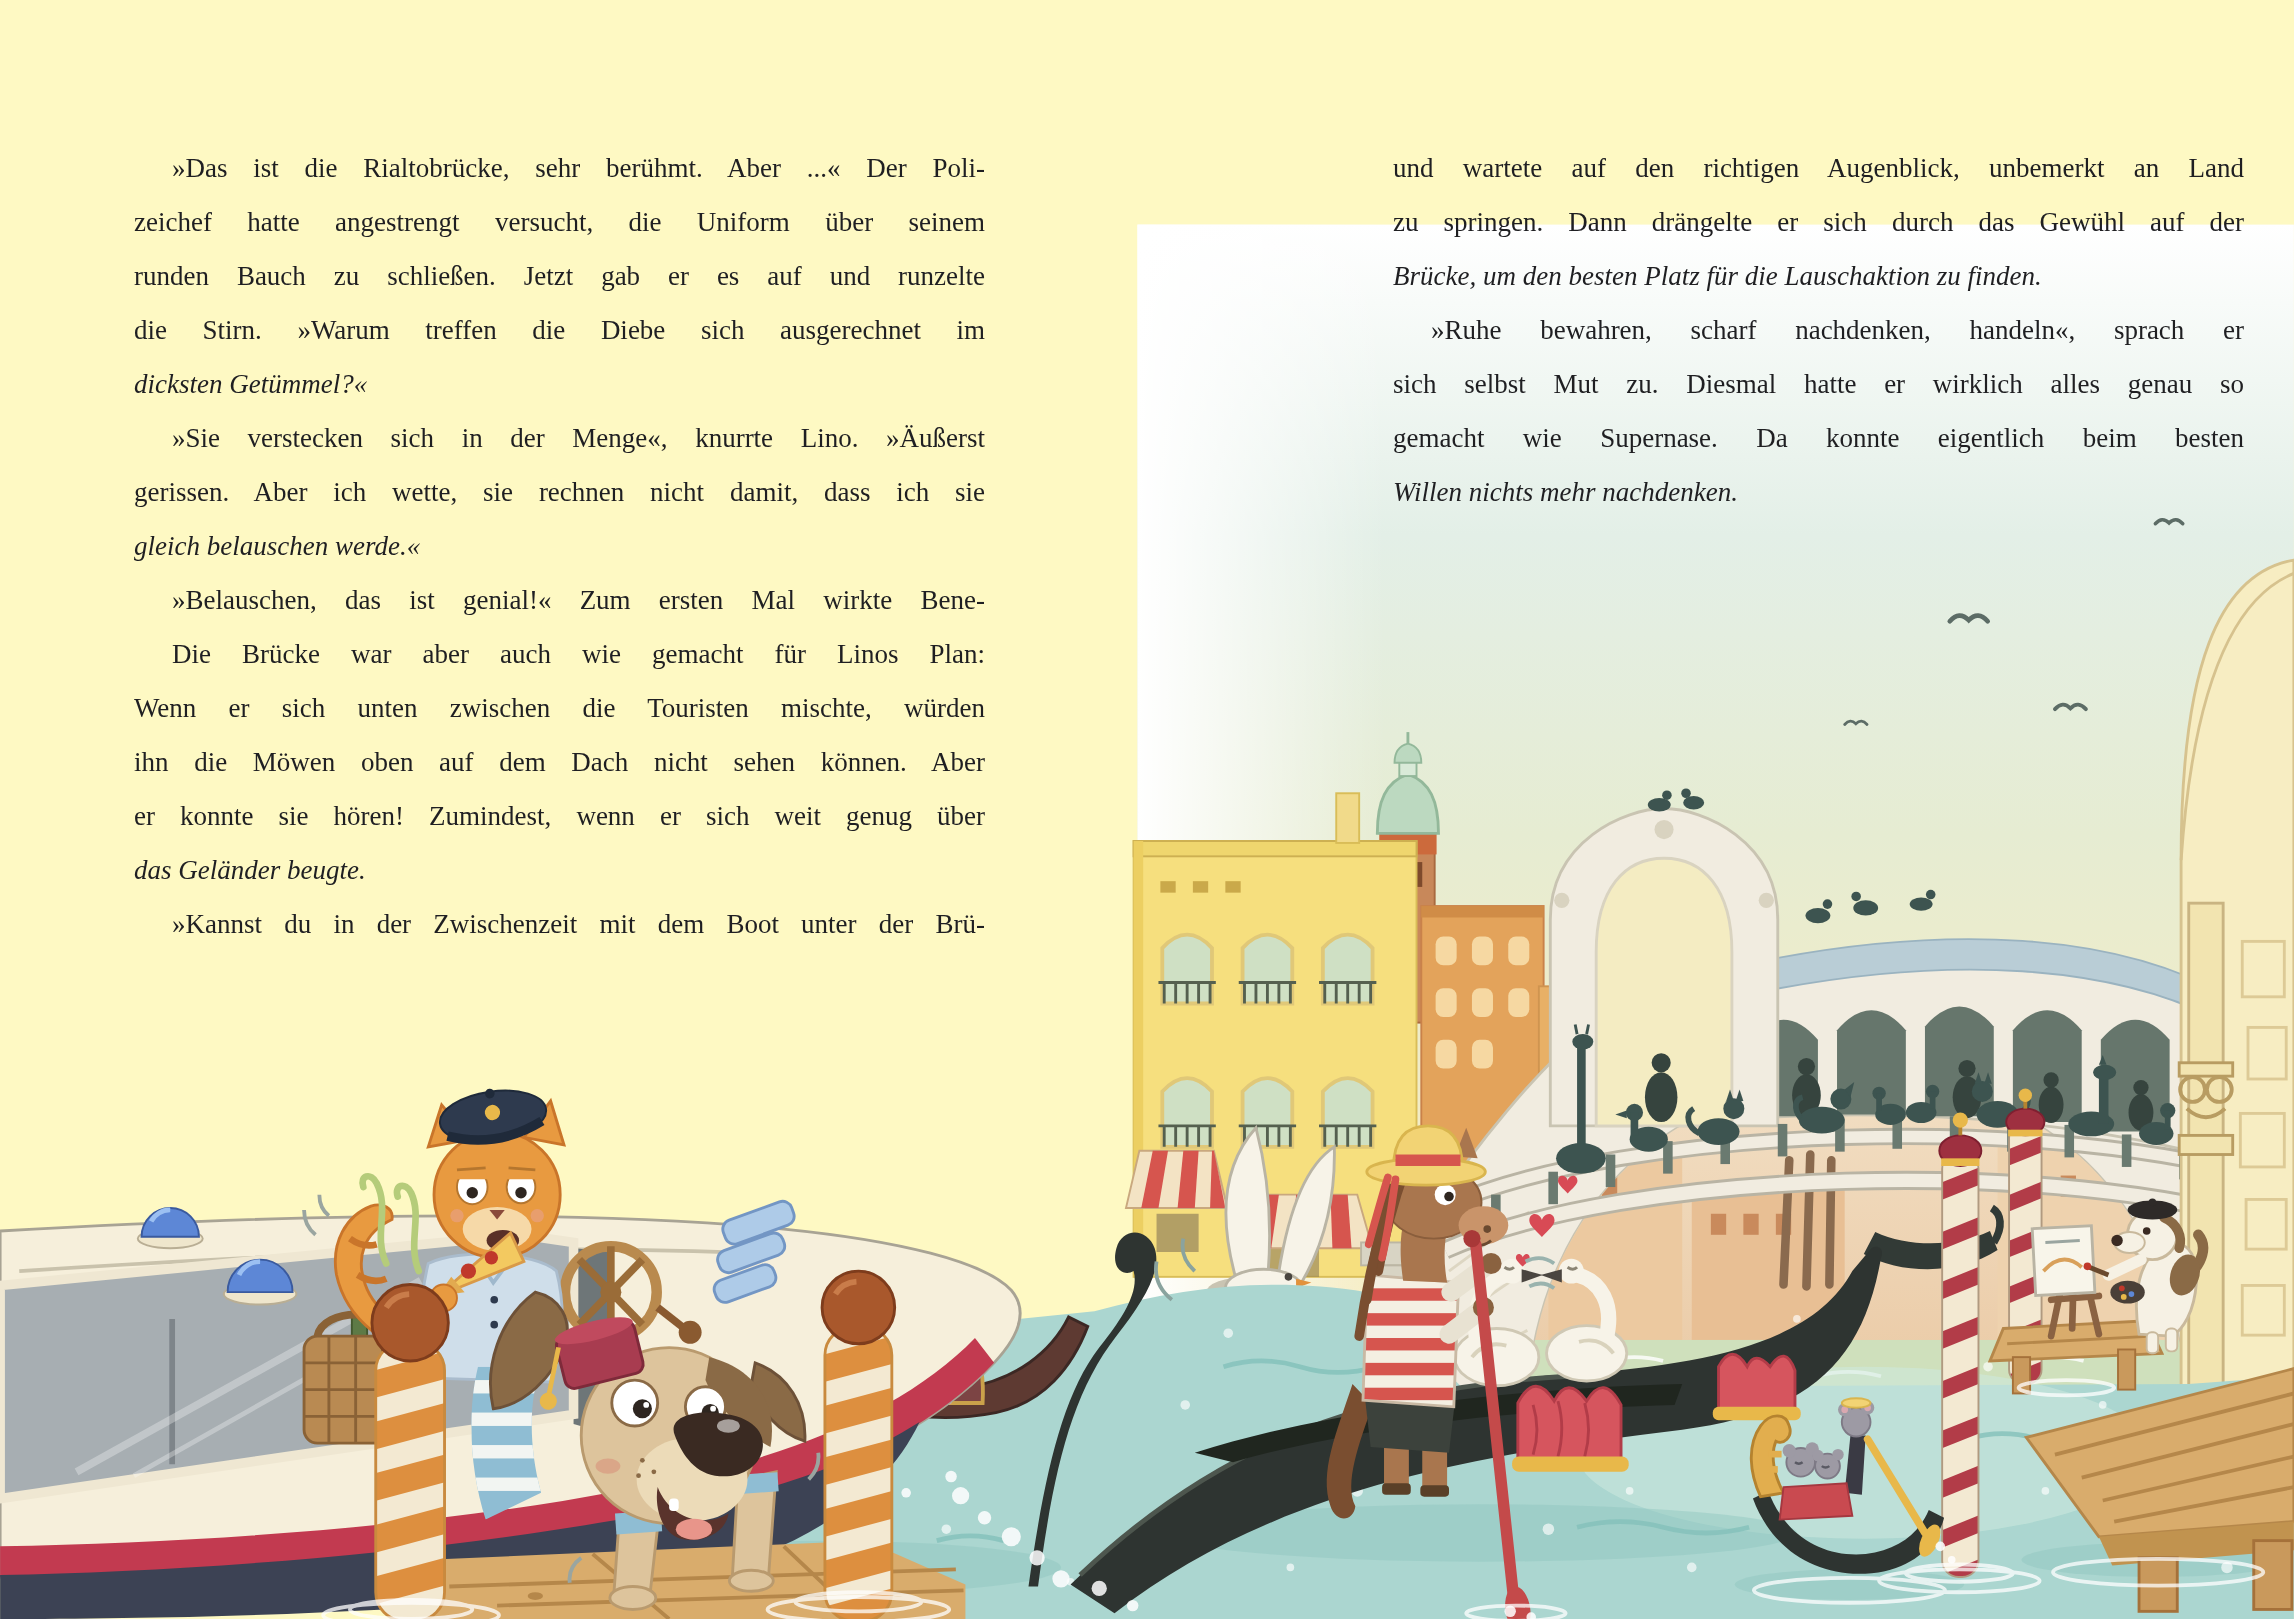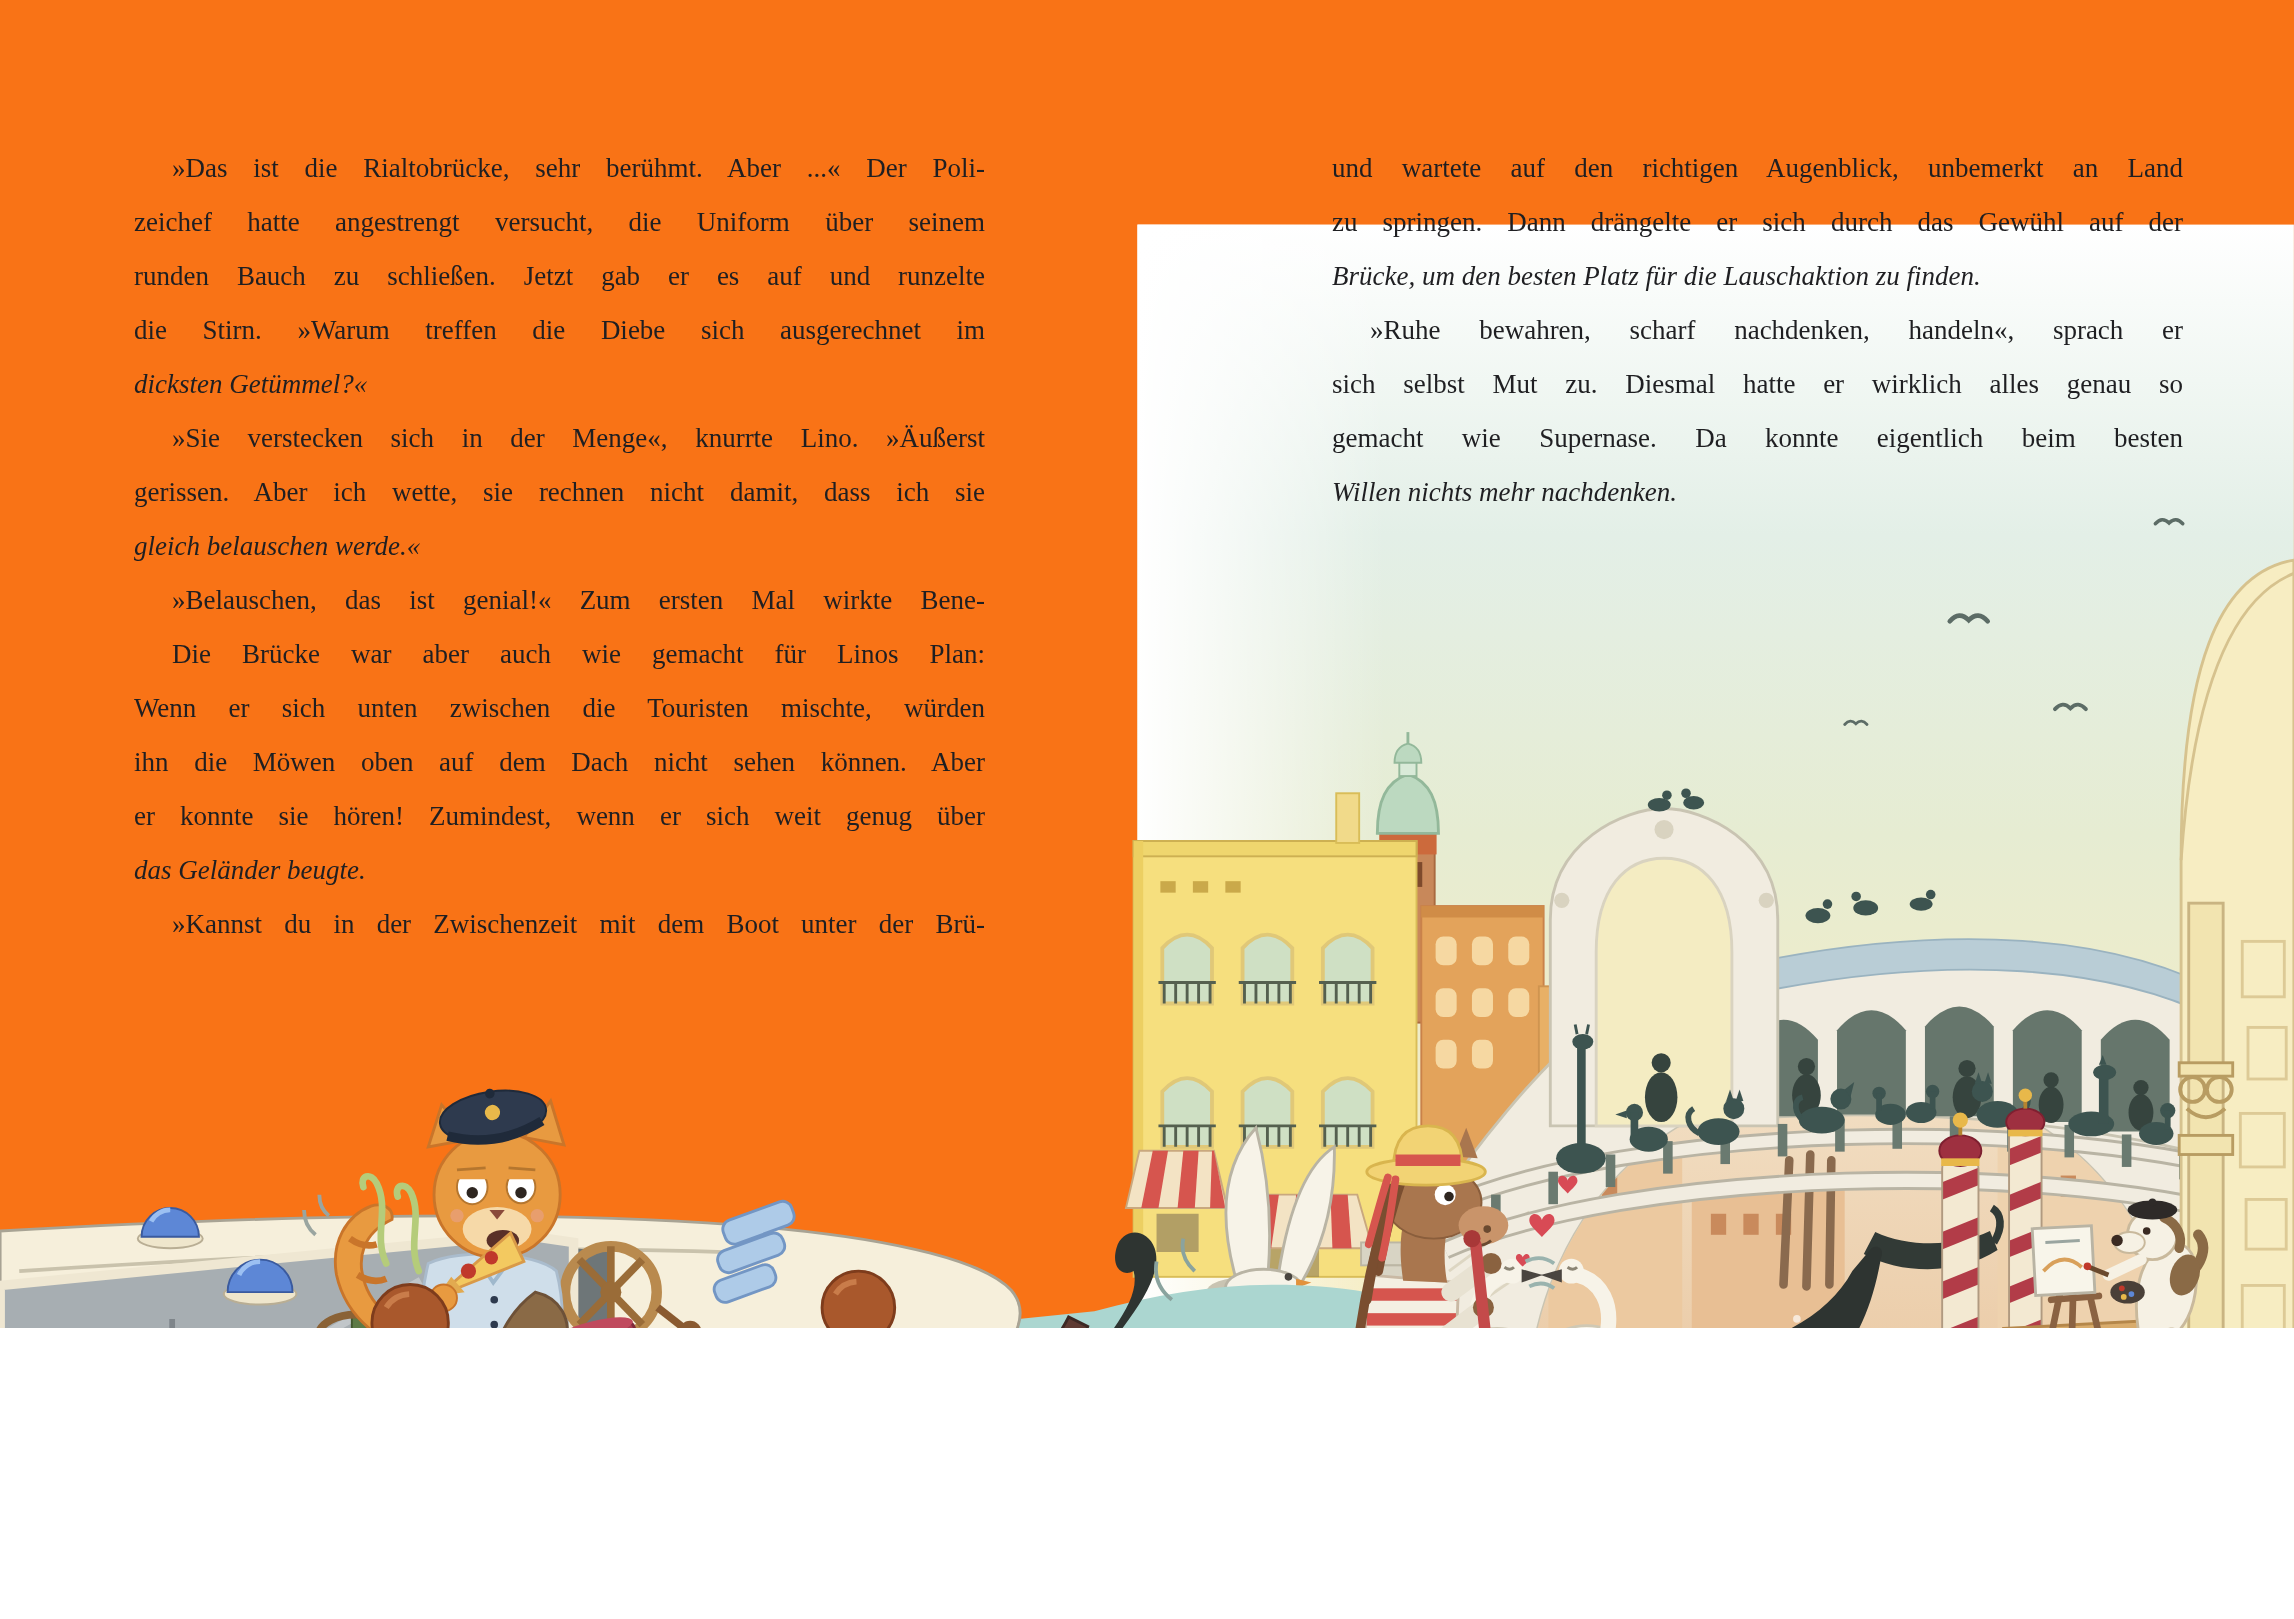--- a/index.html
+++ b/index.html
@@ -3,7 +3,7 @@
 <meta charset="utf-8">
 <style>
   html,body{margin:0;padding:0;background:#ffffff;}
-  #stage{position:relative;width:2294px;height:1328px;background:#f97316;overflow:hidden;
+  #stage{position:relative;width:2294px;height:1619px;background:#fef9c3;overflow:hidden;
          font-family:"Liberation Serif","DejaVu Serif",serif;}
   .illustration{position:absolute;left:0;top:0;width:2294px;height:1619px;z-index:1;}
   .page-text{position:absolute;top:141px;width:851px;z-index:2;color:#1f1f22;}

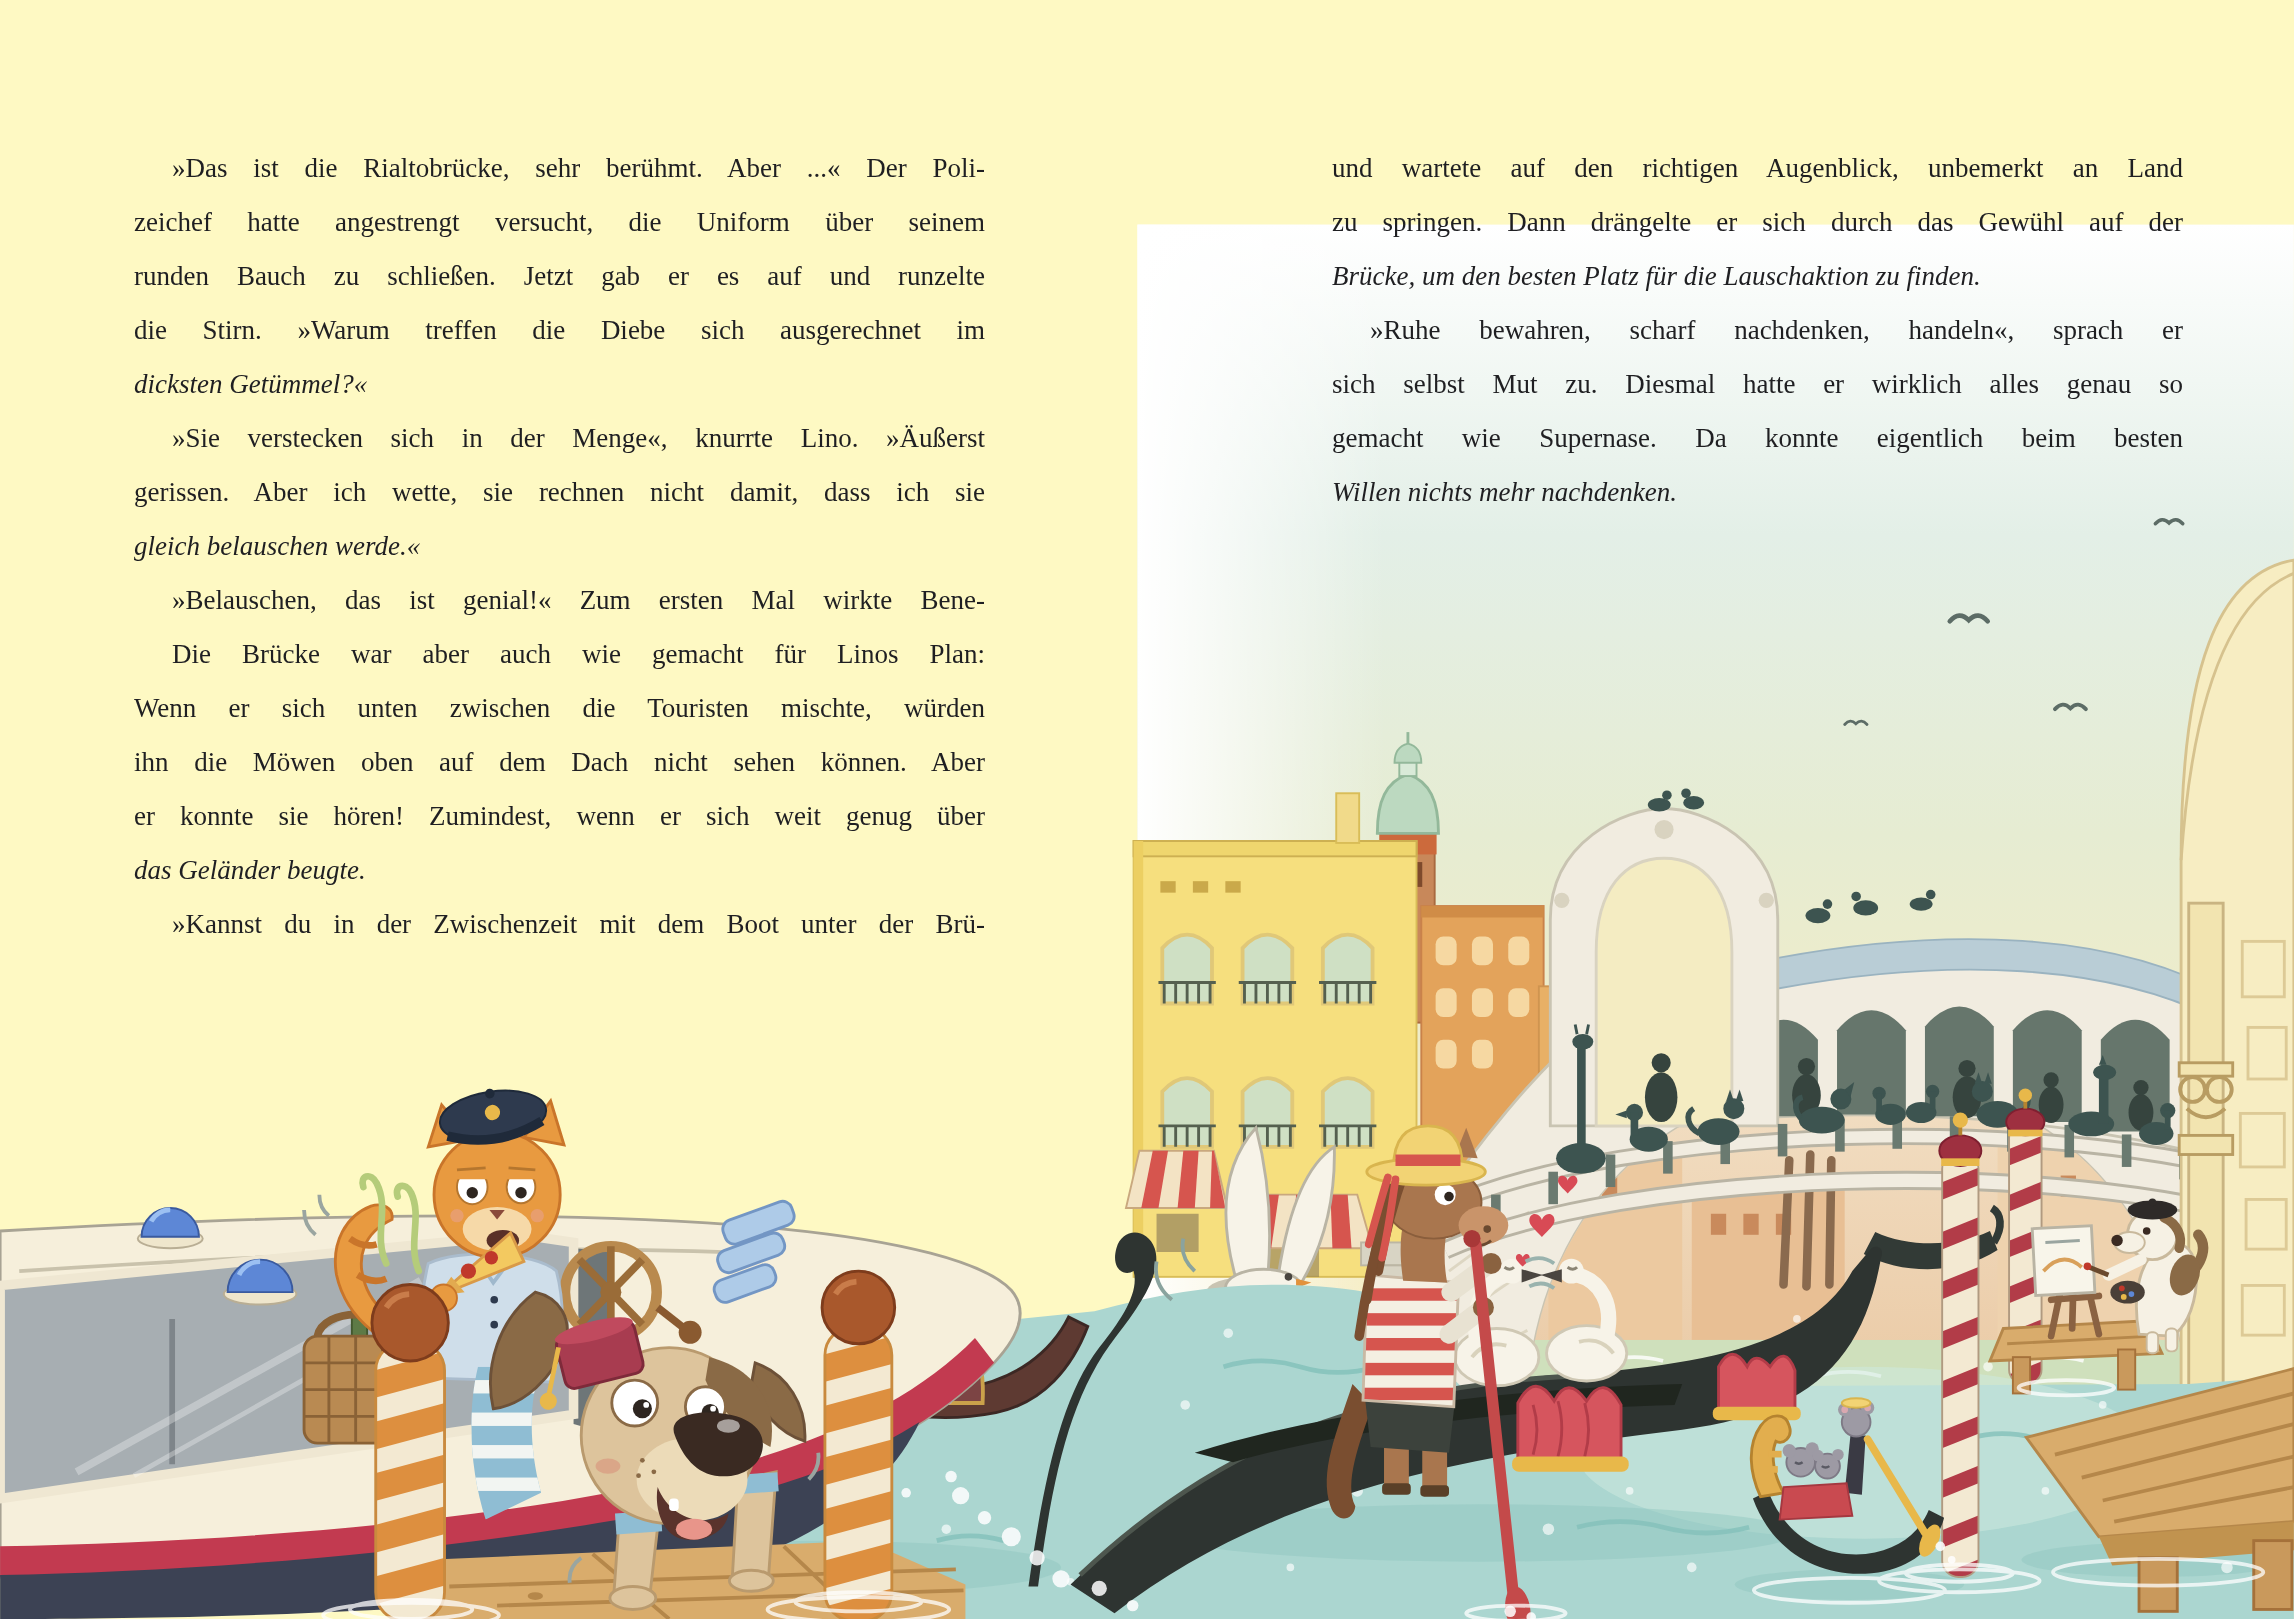--- a/index.html
+++ b/index.html
@@ -8,7 +8,7 @@
   .illustration{position:absolute;left:0;top:0;width:2294px;height:1619px;z-index:1;}
   .page-text{position:absolute;top:141px;width:851px;z-index:2;color:#1f1f22;}
   .page-text.left{left:134px;}
-  .page-text.right{left:1332px;}
+  .page-text.right{left:1393px;}
   .text-line{height:54px;line-height:54px;font-size:27px;
              text-align:justify;text-align-last:justify;text-justify:inter-word;}
   .text-line.indent{text-indent:38px;}

